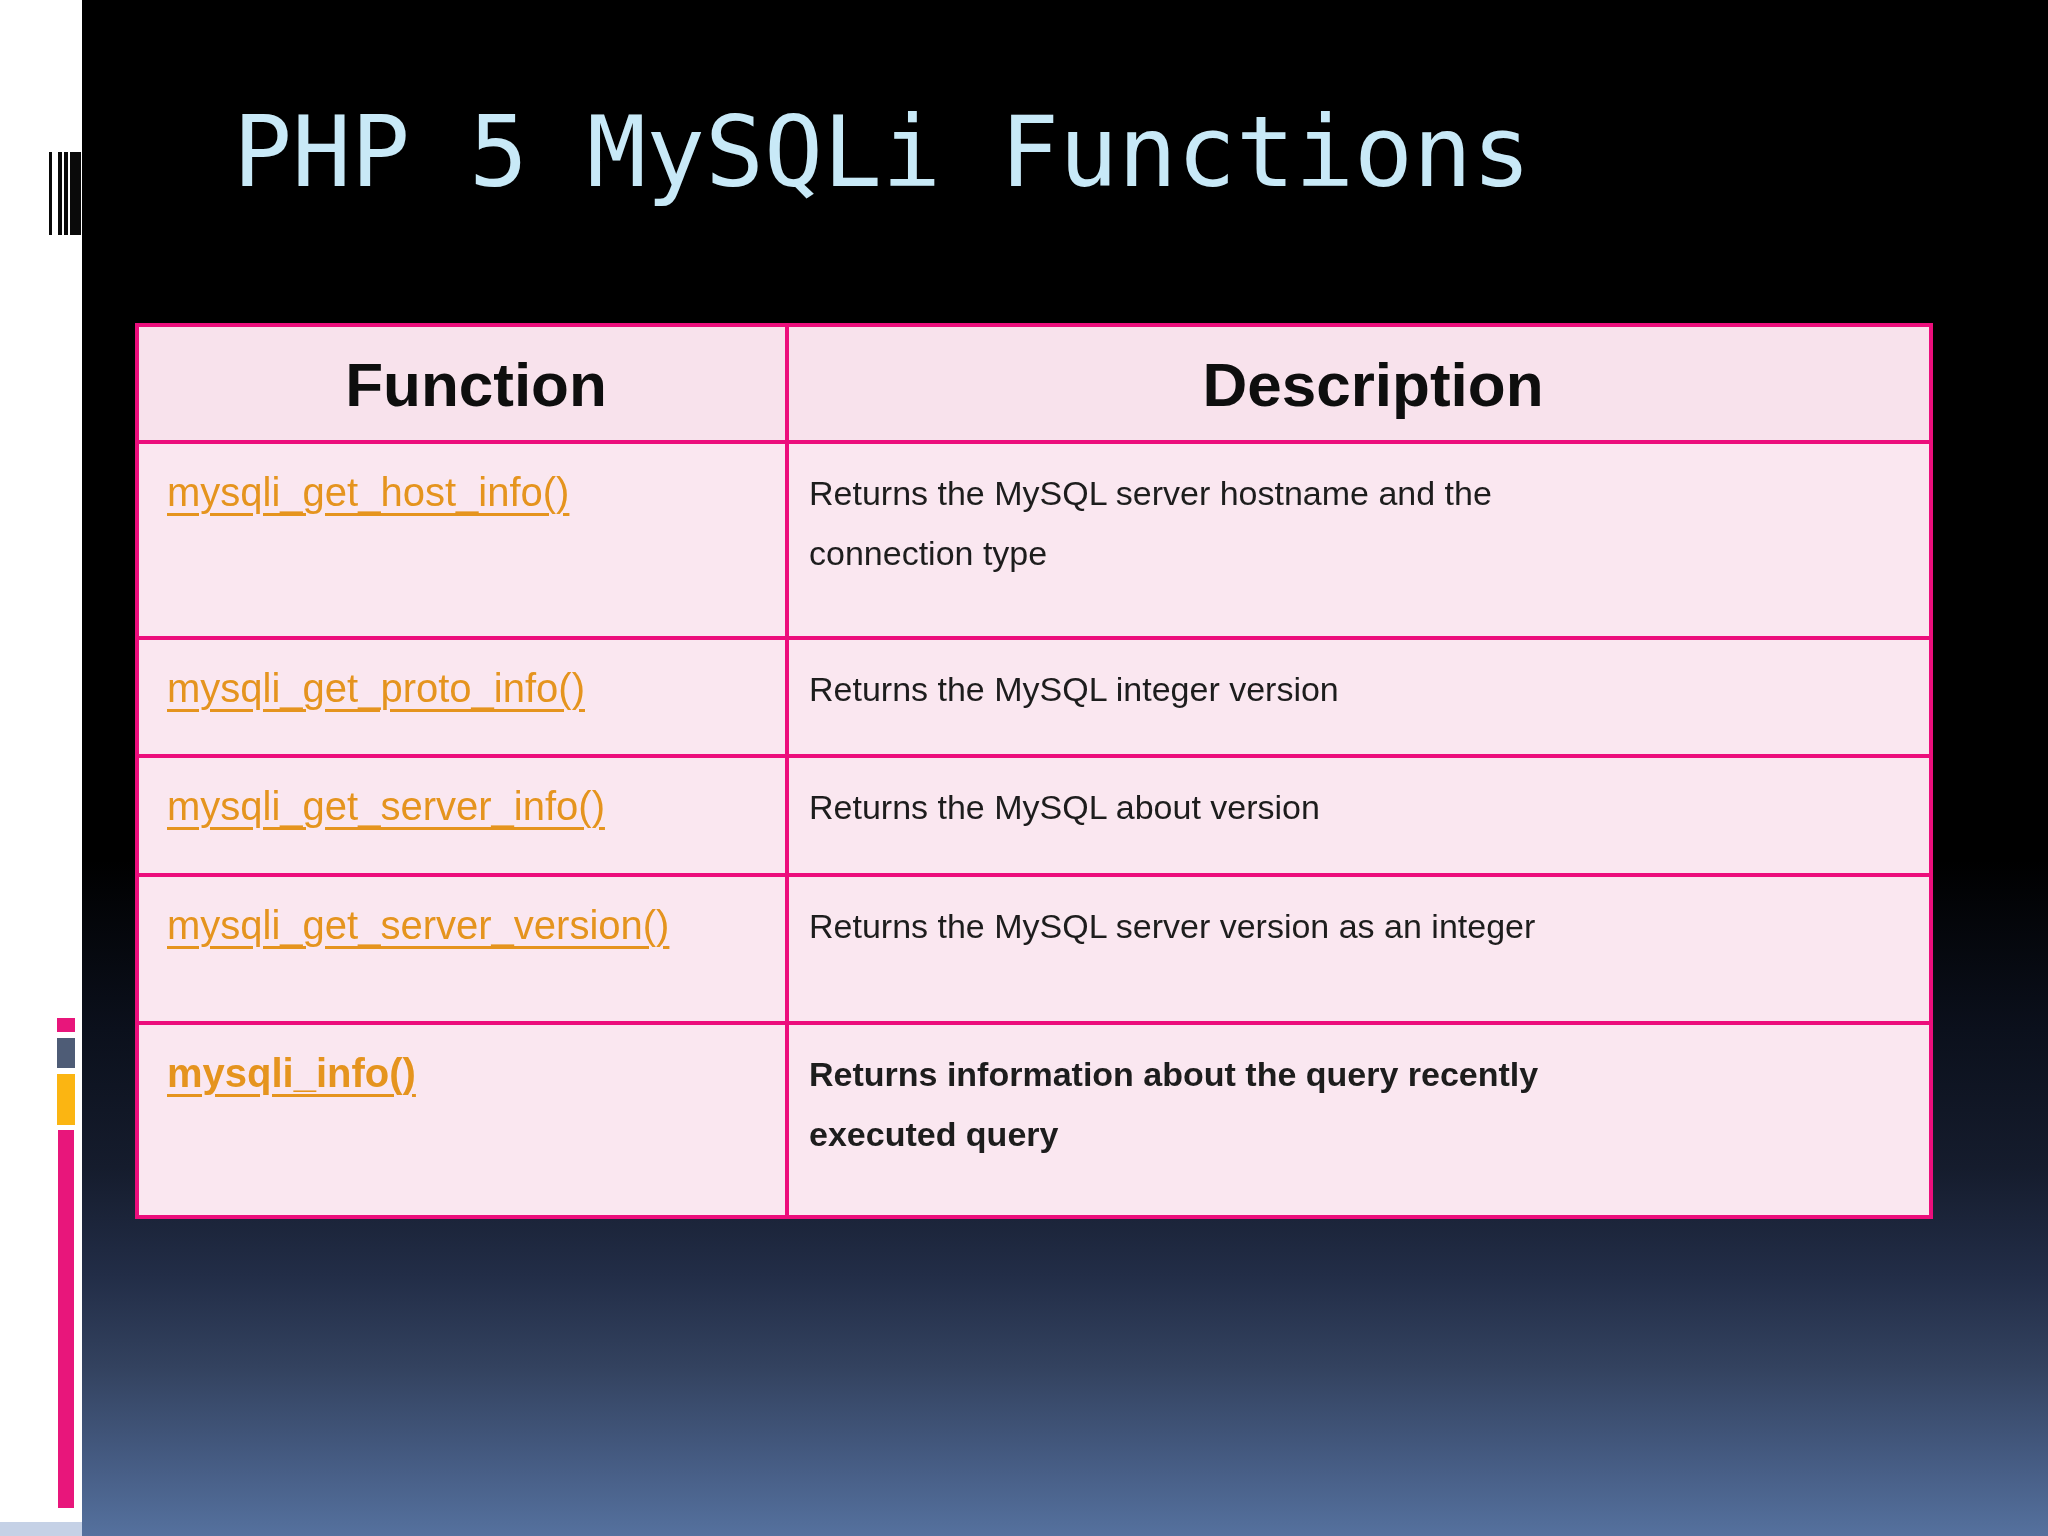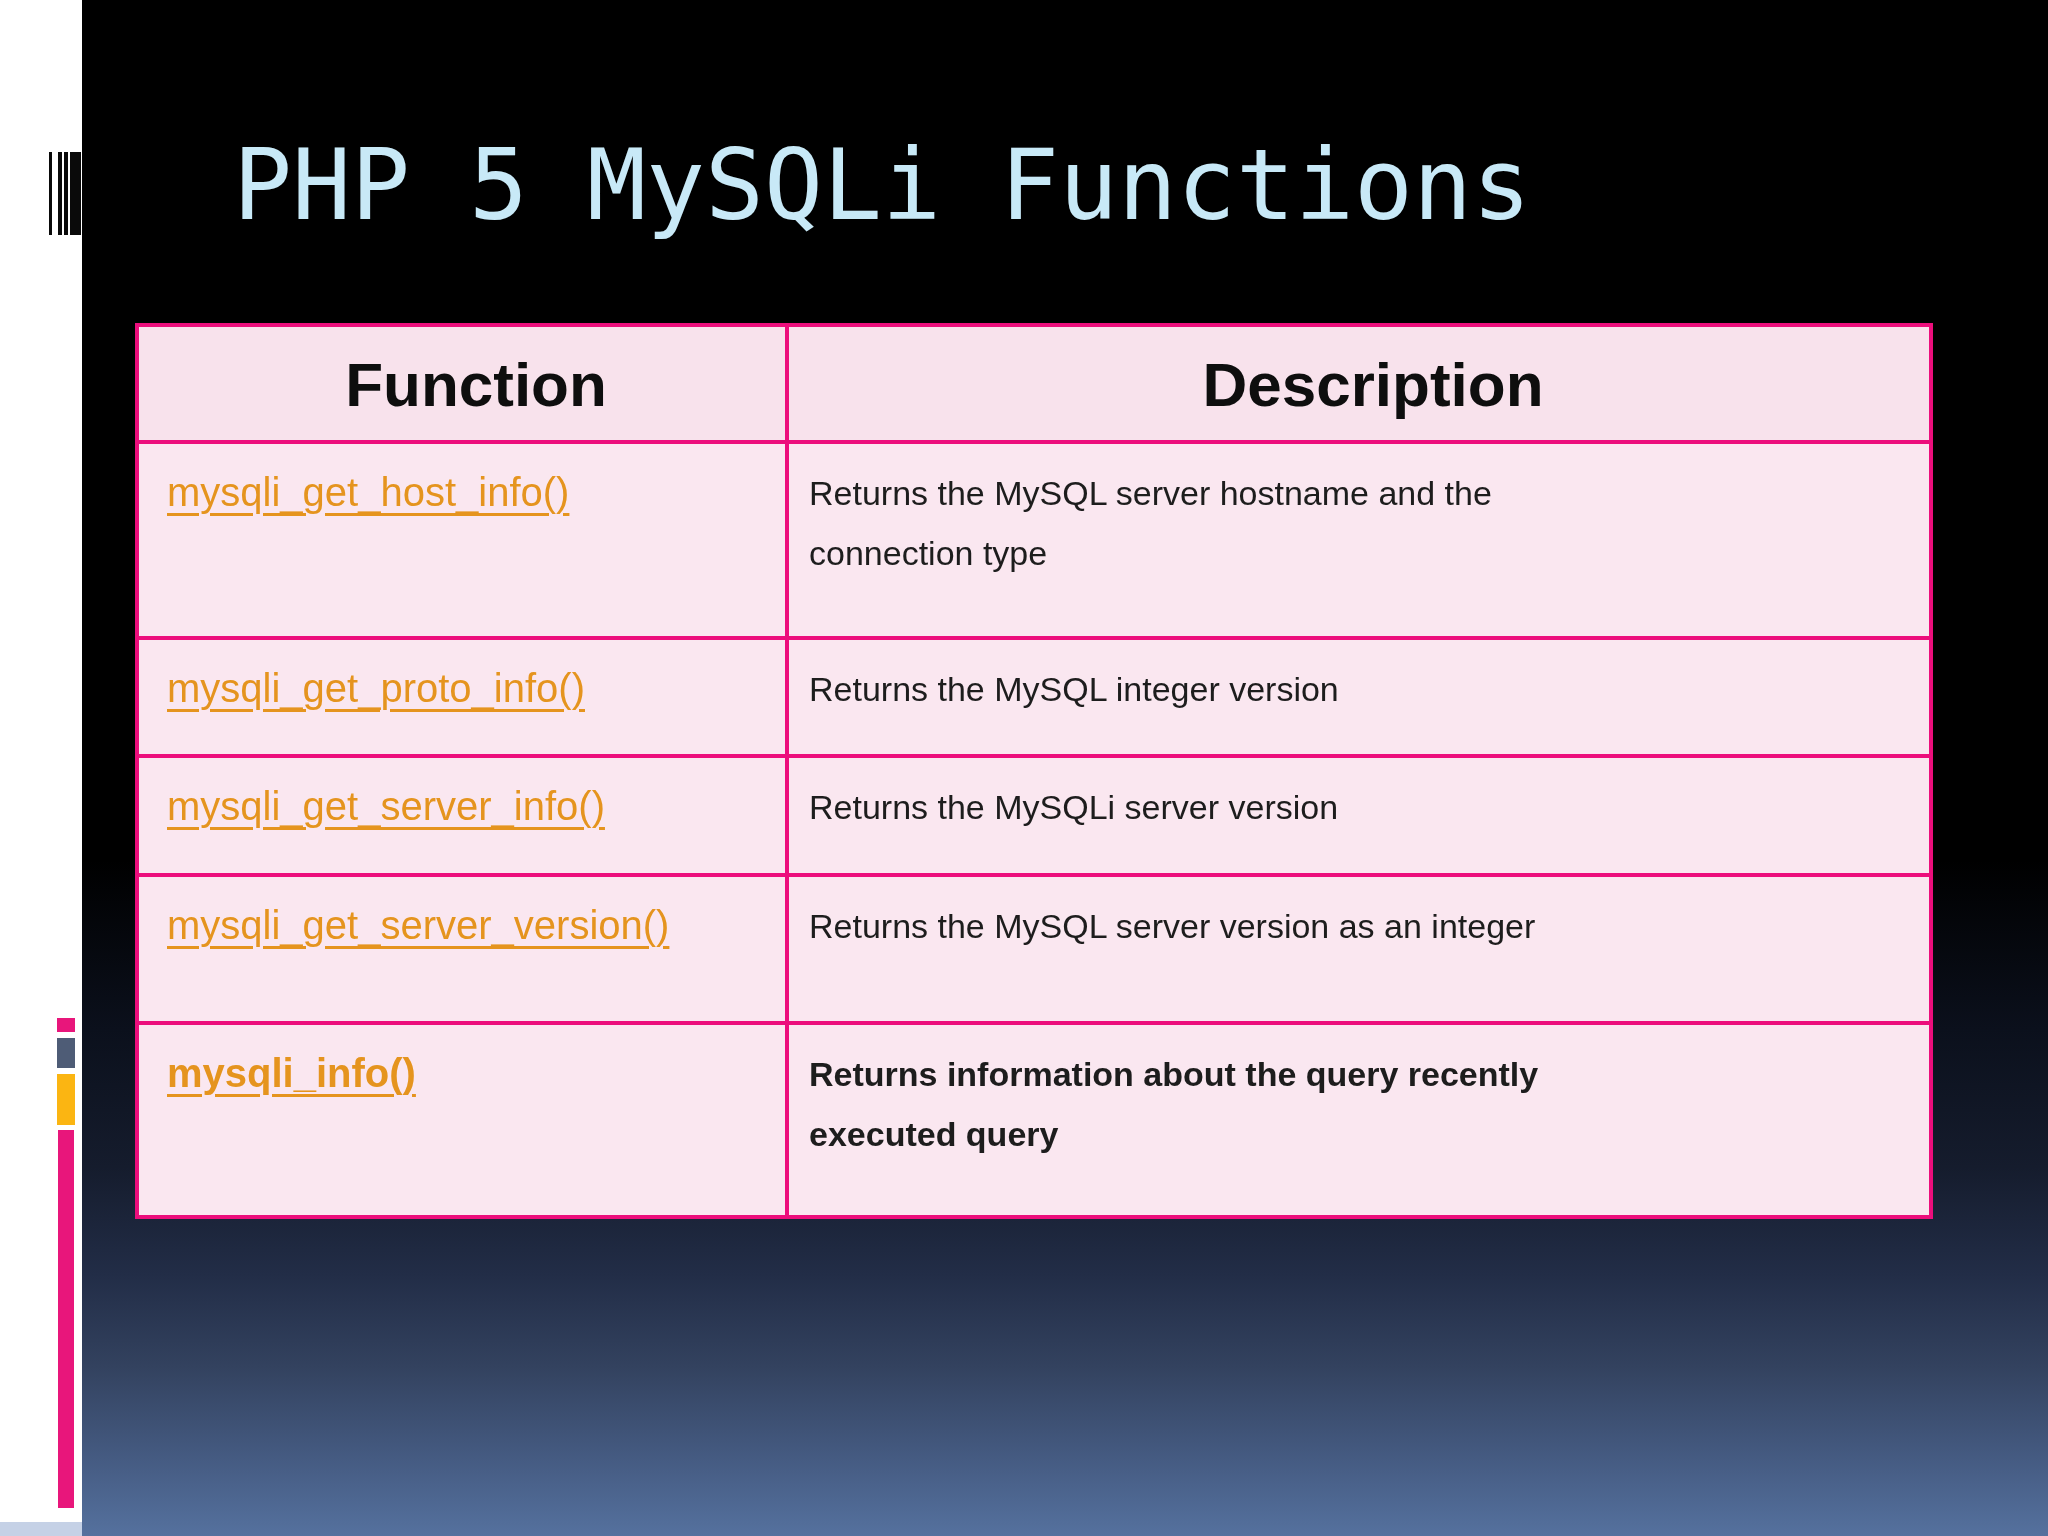--- a/index.html
+++ b/index.html
@@ -30,7 +30,7 @@
   .bar-pink-tall{position:absolute;left:58px;top:1130px;width:16px;height:378px;background:#e8167b;}
   
   .title{
-    position:absolute;left:233px;top:124px;margin:0;
+    position:absolute;left:233px;top:91px;margin:0;
     font-family:"DejaVu Sans Mono",monospace;font-weight:400;
     font-size:98px;line-height:1.25;color:#c8e9f7;white-space:nowrap;
   }

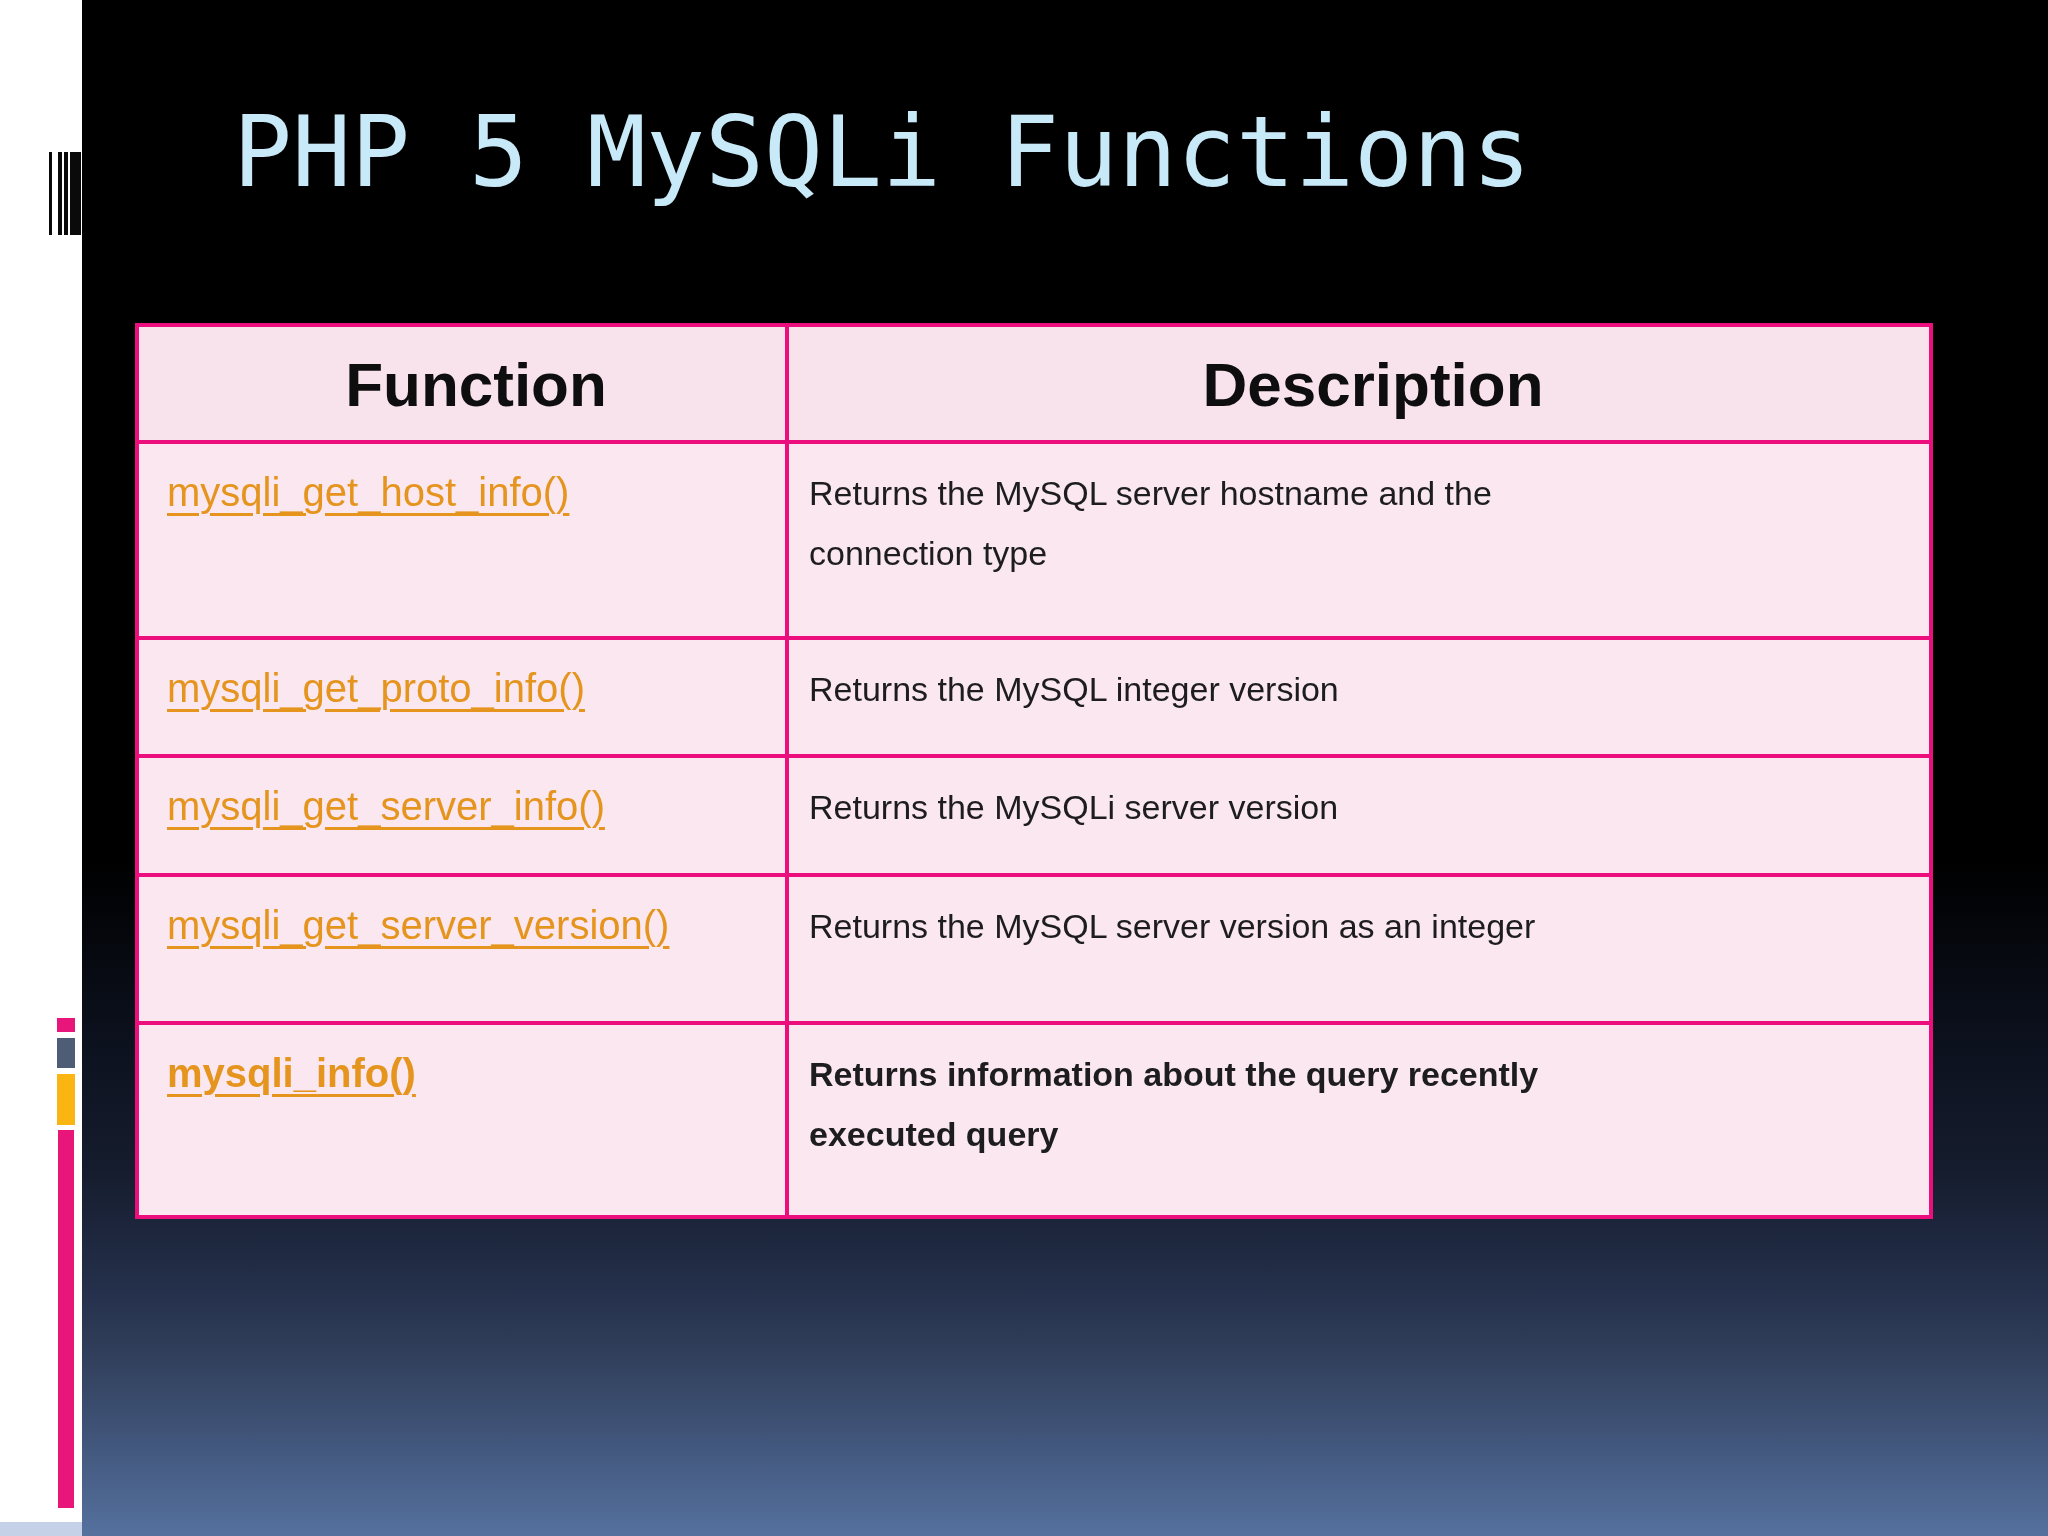--- a/index.html
+++ b/index.html
@@ -113,7 +113,7 @@
       </tr>
       <tr class="r2">
         <td class="fc"><a href="#">mysqli_get_server_info()</a></td>
-        <td class="dc">Returns the MySQLi server version</td>
+        <td class="dc">Returns the MySQL about version</td>
       </tr>
       <tr class="r3">
         <td class="fc"><a href="#">mysqli_get_server_version()</a></td>

